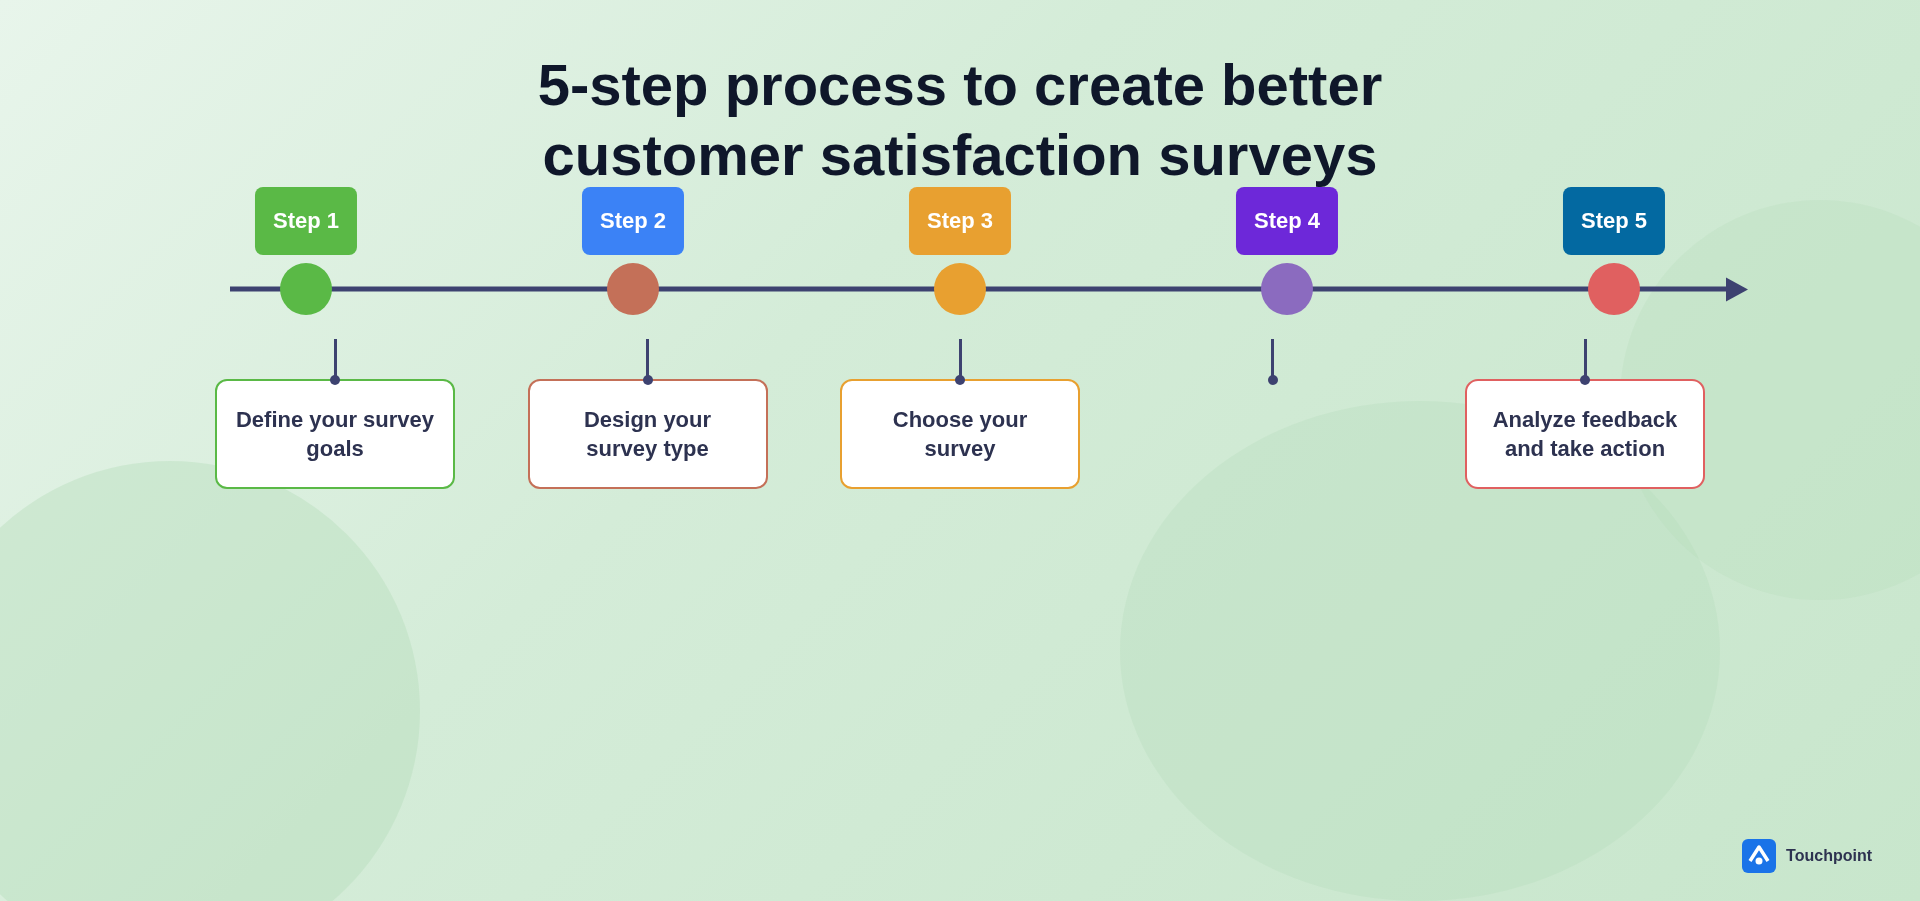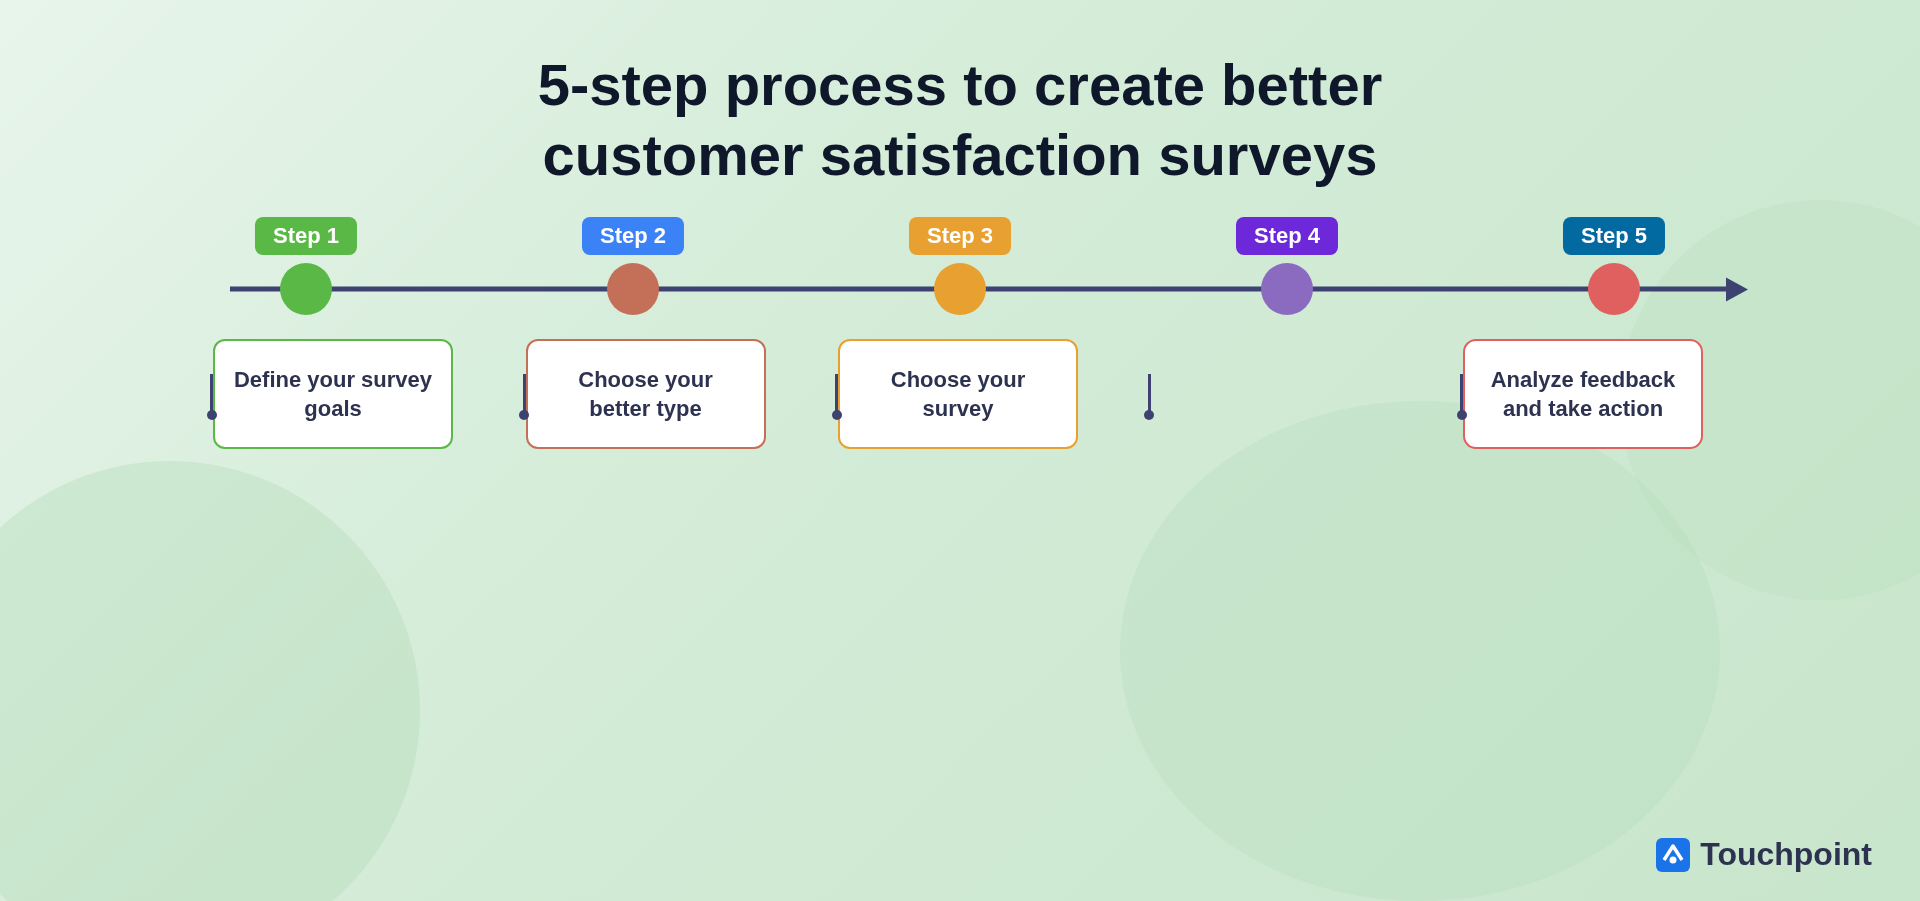--- a/index.html
+++ b/index.html
@@ -144,7 +144,7 @@
       left: 50%;
       transform: translateX(-50%);
       border-radius: 8px;
-      padding: 6px 18px;
+      padding: 21px 18px;
       font-size: 22px;
       font-weight: 700;
       color: white;

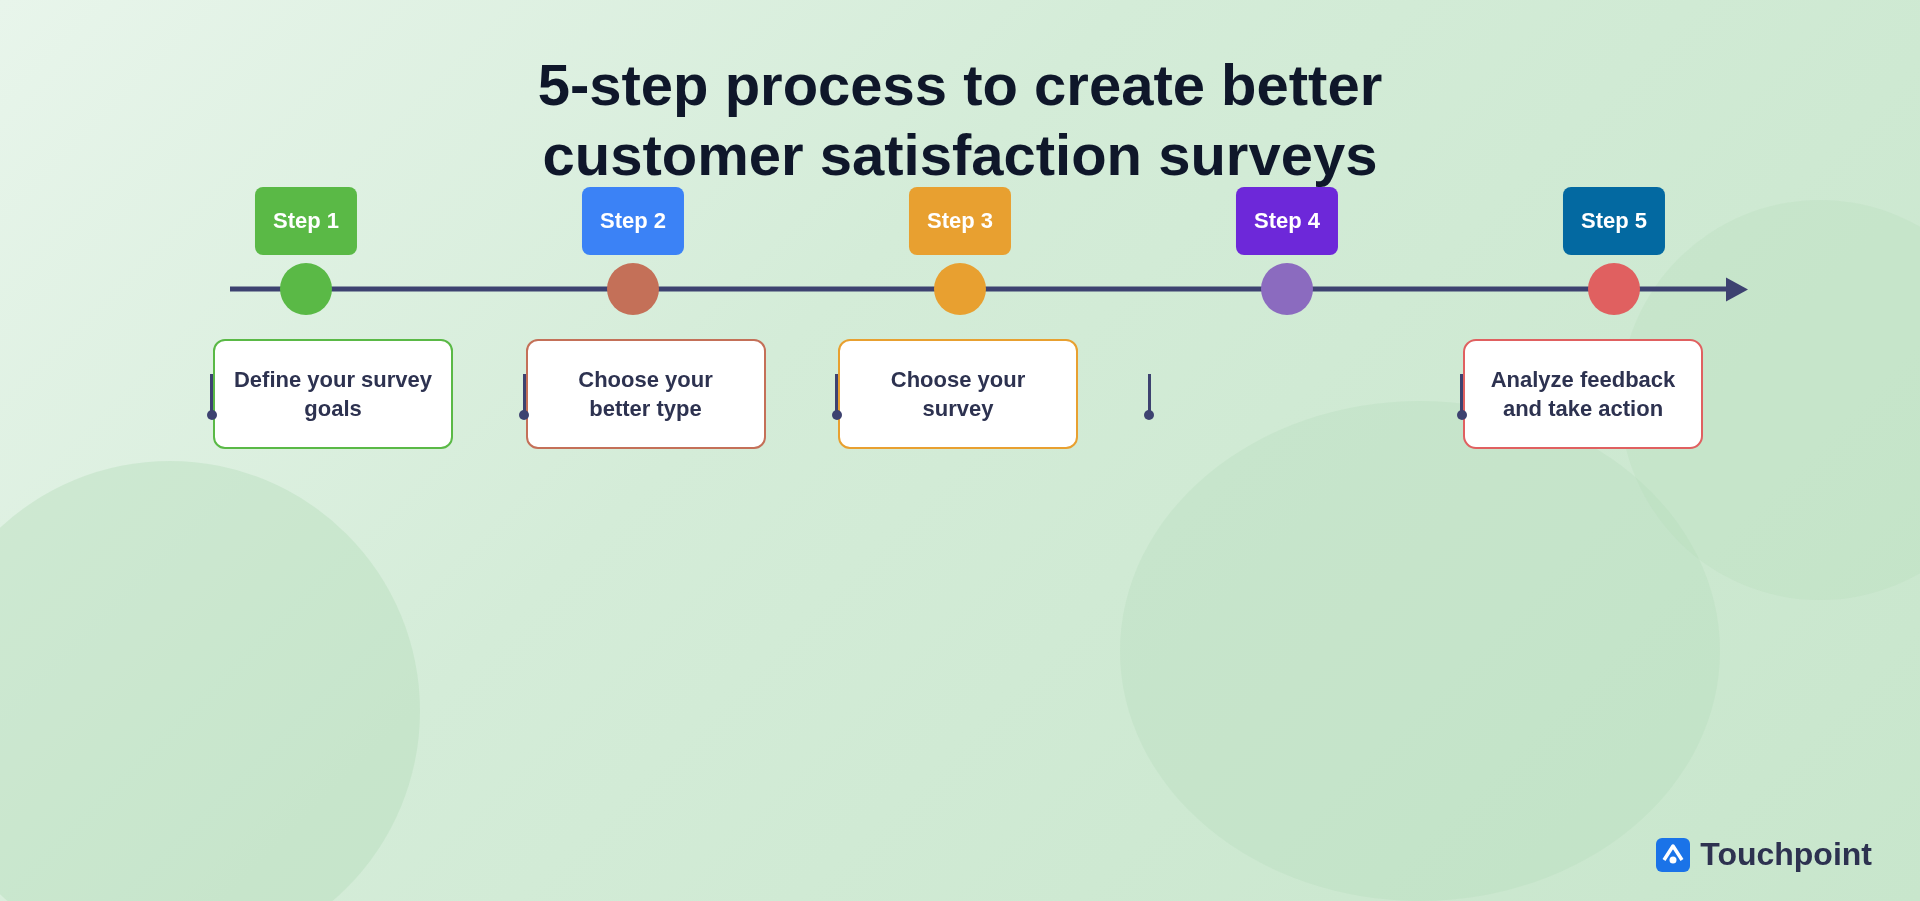--- a/index.html
+++ b/index.html
@@ -162,7 +162,7 @@
 
     .step-card-wrapper {
       display: flex;
-      flex-direction: row;
+      flex-direction: column;
       align-items: center;
       width: 250px;
     }

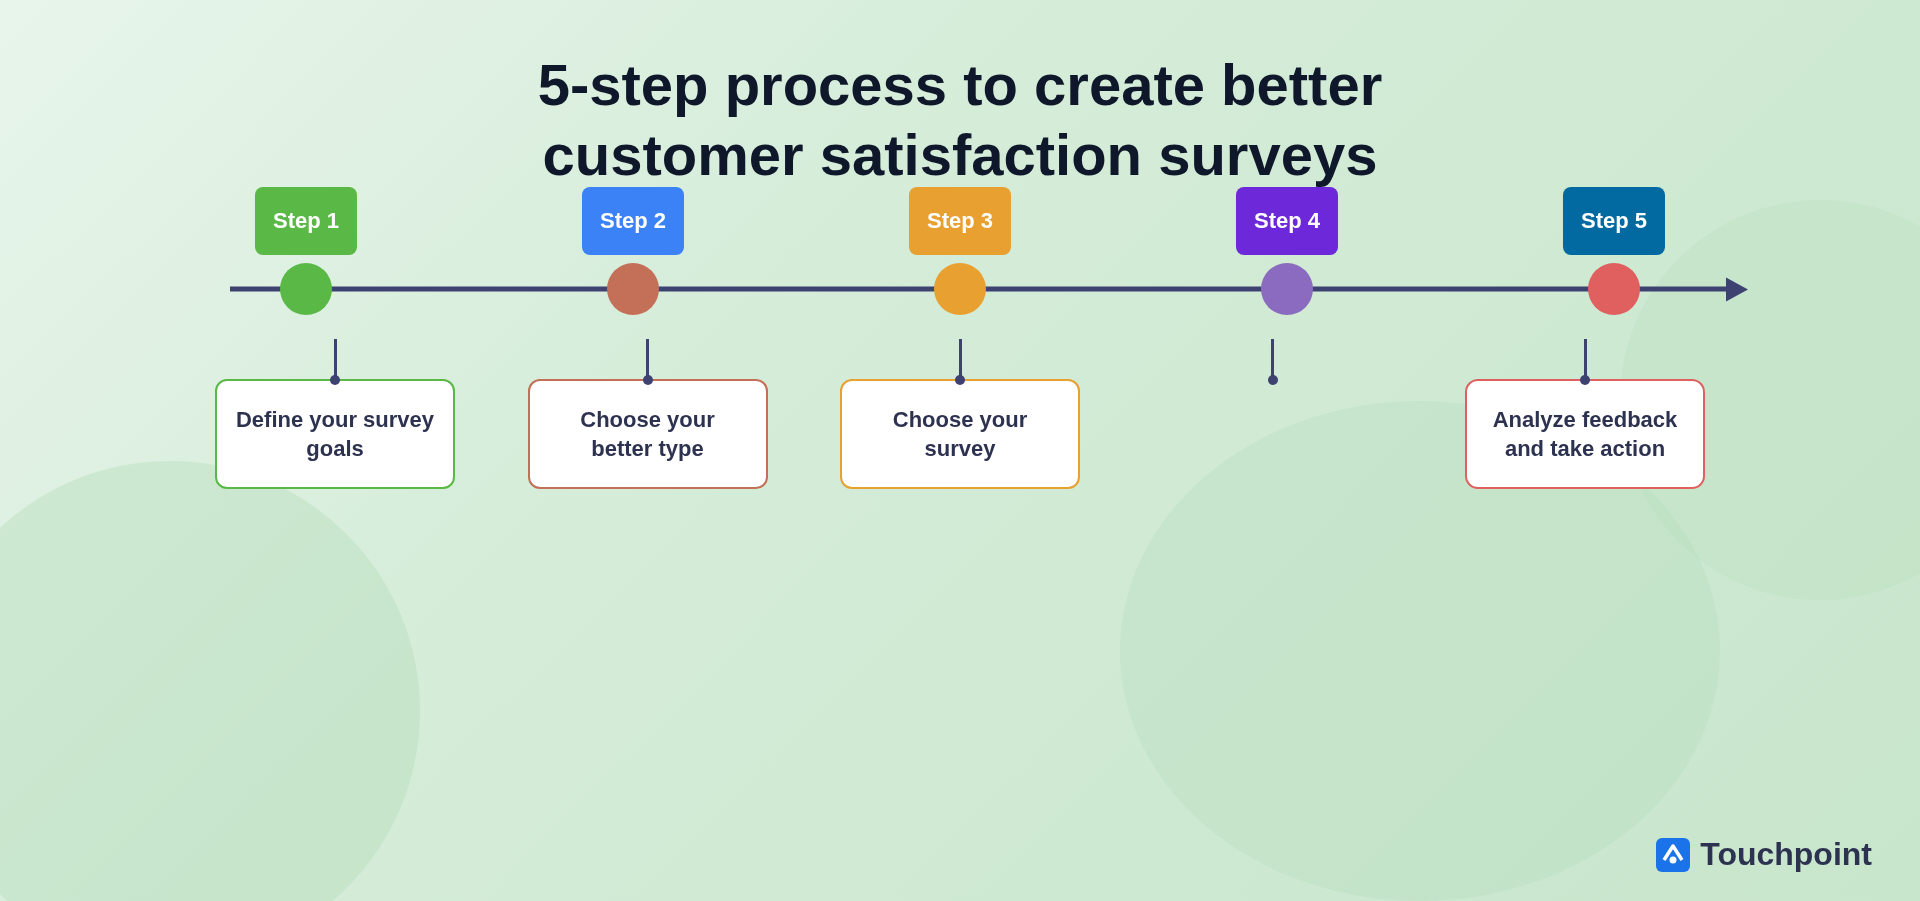--- a/index.html
+++ b/index.html
@@ -297,7 +297,7 @@
         </div>
         <div class="step-card-wrapper">
           <div class="connector-line"></div>
-          <div class="step-card step2-card">Choose your better type</div>
+          <div class="step-card step2-card">Design your survey type</div>
         </div>
         <div class="step-card-wrapper">
           <div class="connector-line"></div>

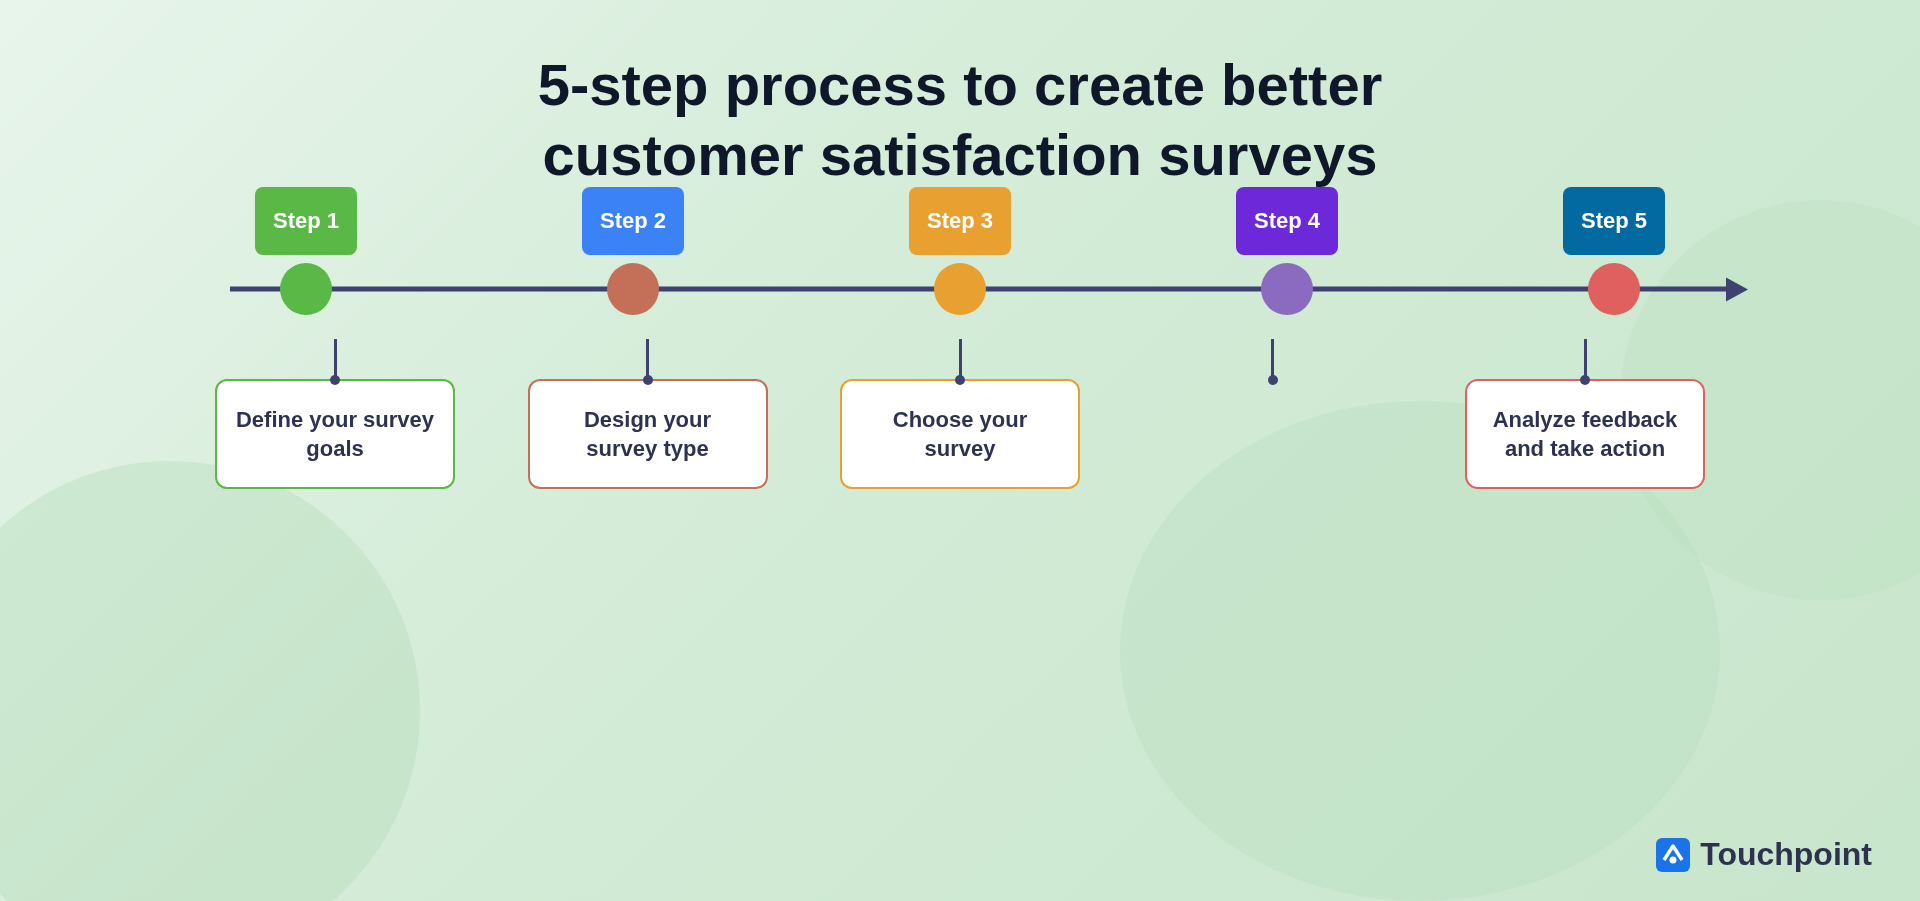--- a/index.html
+++ b/index.html
@@ -240,7 +240,7 @@
     }
 
     .logo-text {
-      font-size: 32px;
+      font-size: 16px;
       font-weight: 700;
       color: #2d3250;
     }

